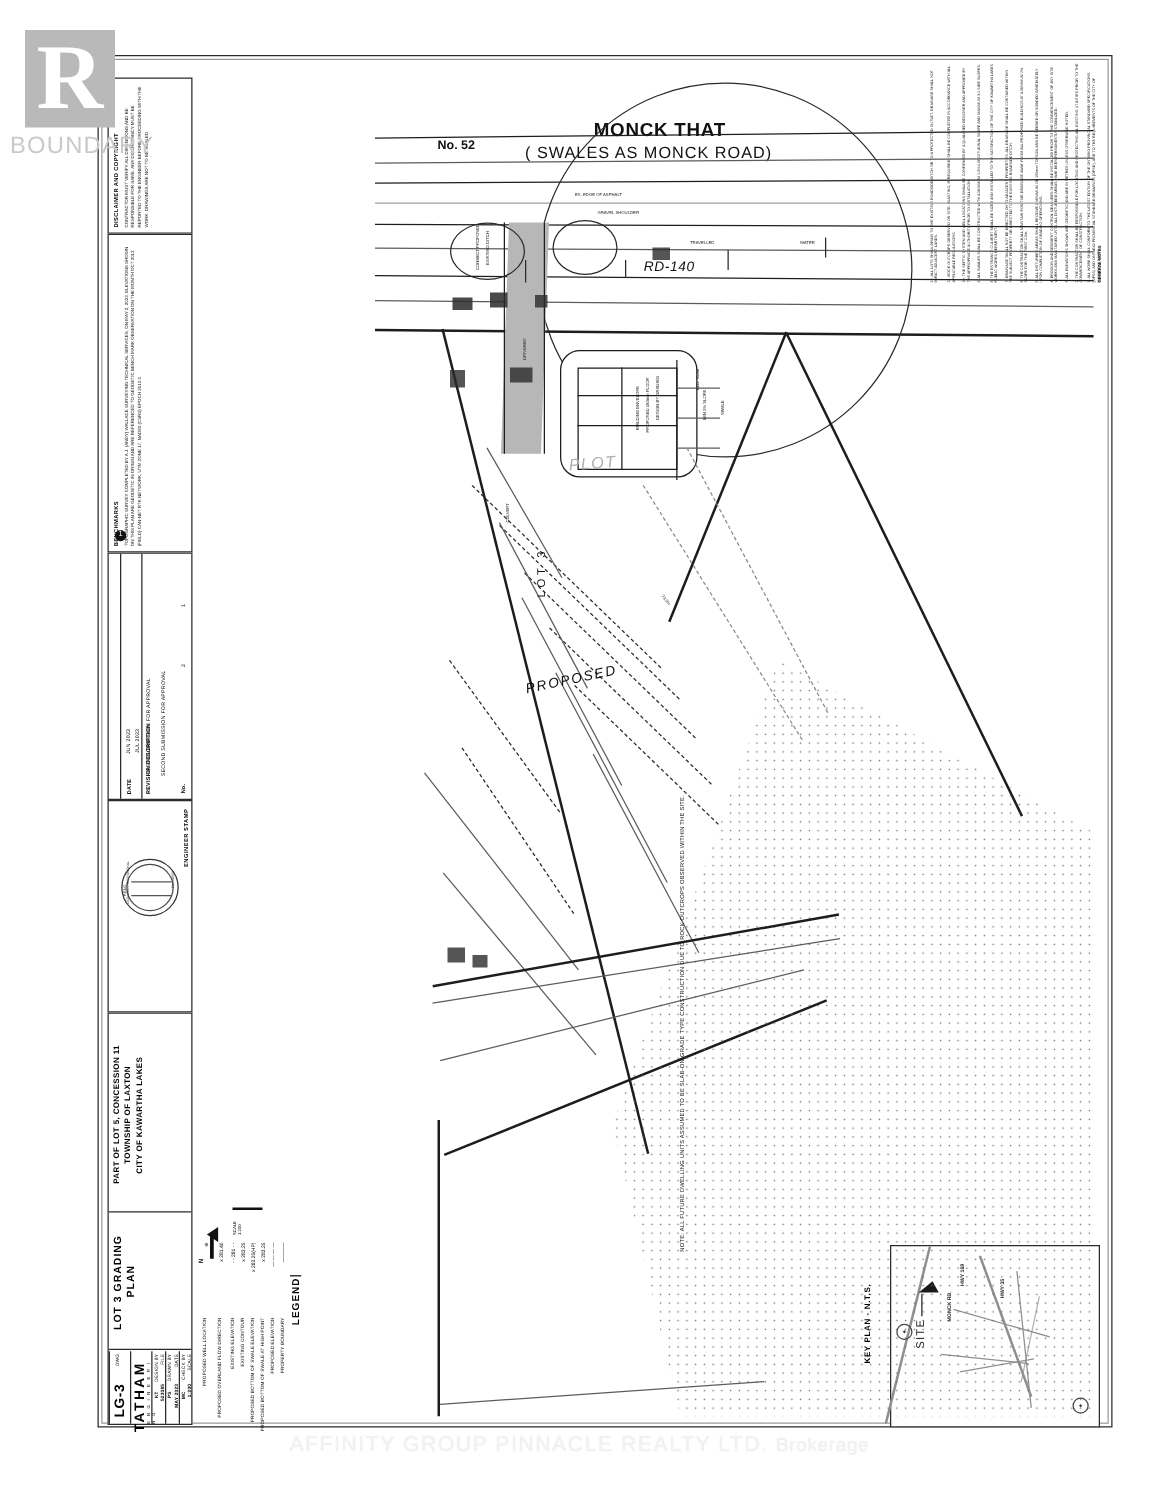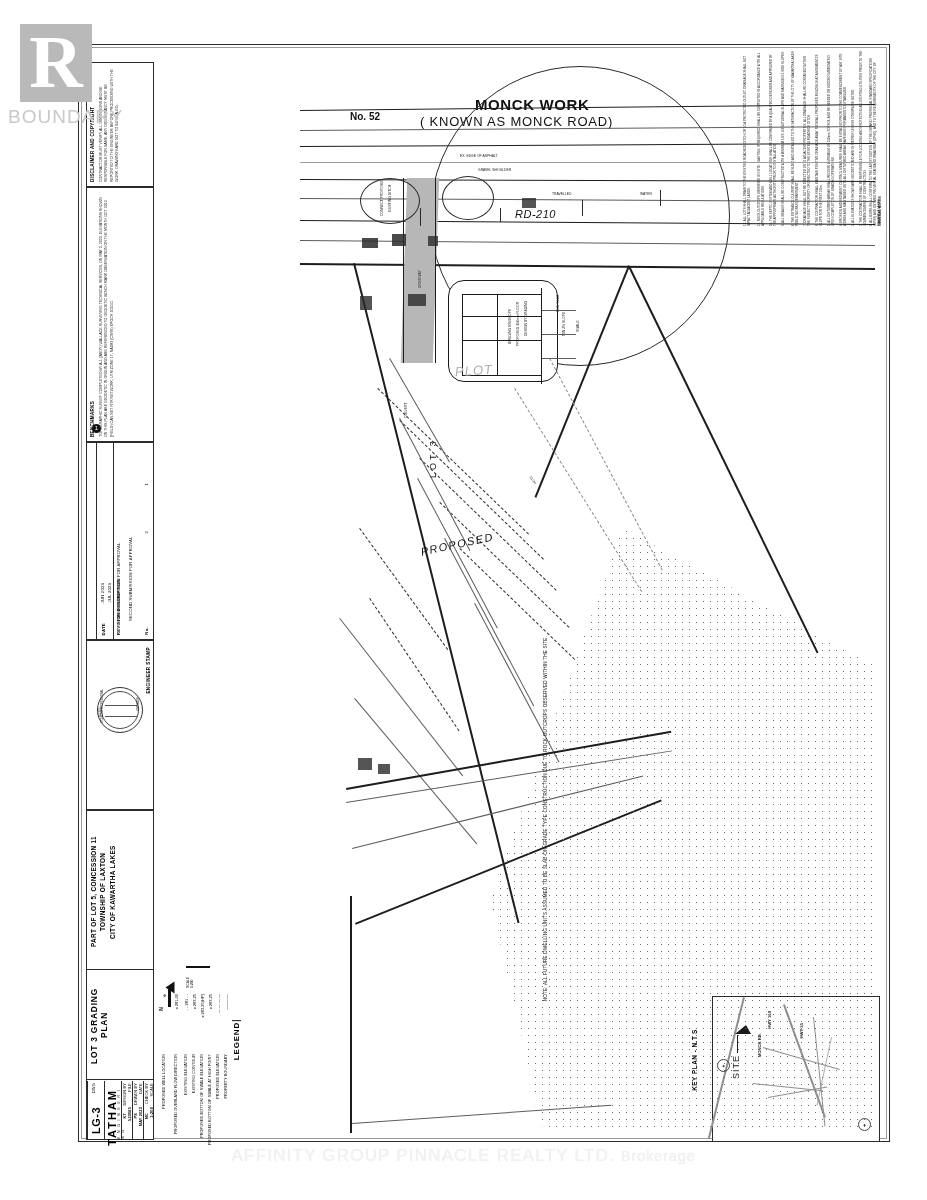--- a/index.html
+++ b/index.html
@@ -762,7 +762,7 @@
 
   <div id="plan-area">
 
-    <div class="road-title" id="monck-title">MONCK WORK</div>
+    <div class="road-title" id="monck-title">MONCK THAT</div>
     <div class="road-title" id="monck-sub">( KNOWN AS  MONCK ROAD)</div>
     <div class="road-title" id="lotno-45">No. 52</div>
     <div class="road-title" id="rd140">RD-210</div>

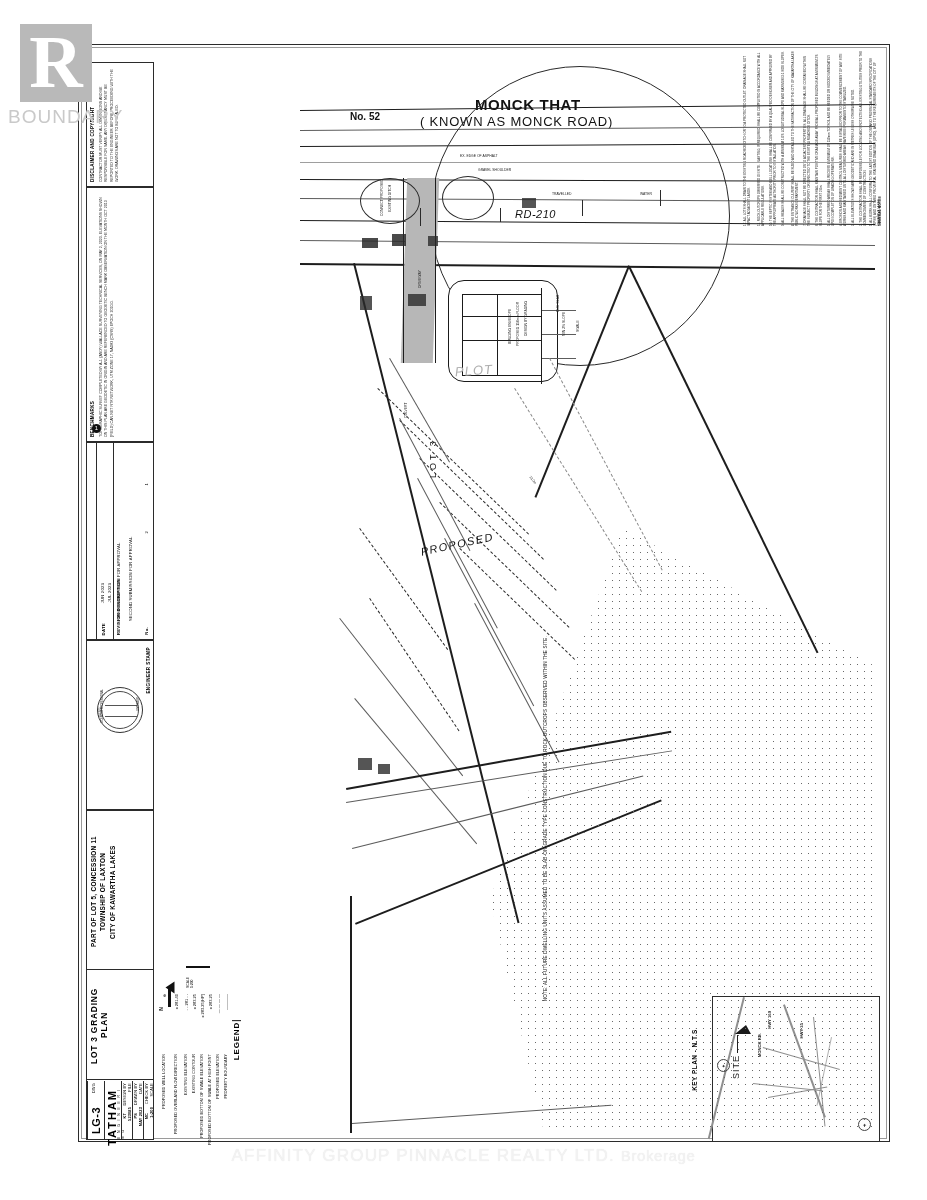--- a/index.html
+++ b/index.html
@@ -763,7 +763,7 @@
   <div id="plan-area">
 
     <div class="road-title" id="monck-title">MONCK THAT</div>
-    <div class="road-title" id="monck-sub">( KNOWN AS  MONCK ROAD)</div>
+    <div class="road-title" id="monck-sub">( SWALES AS  MONCK ROAD)</div>
     <div class="road-title" id="lotno-45">No. 52</div>
     <div class="road-title" id="rd140">RD-210</div>
 

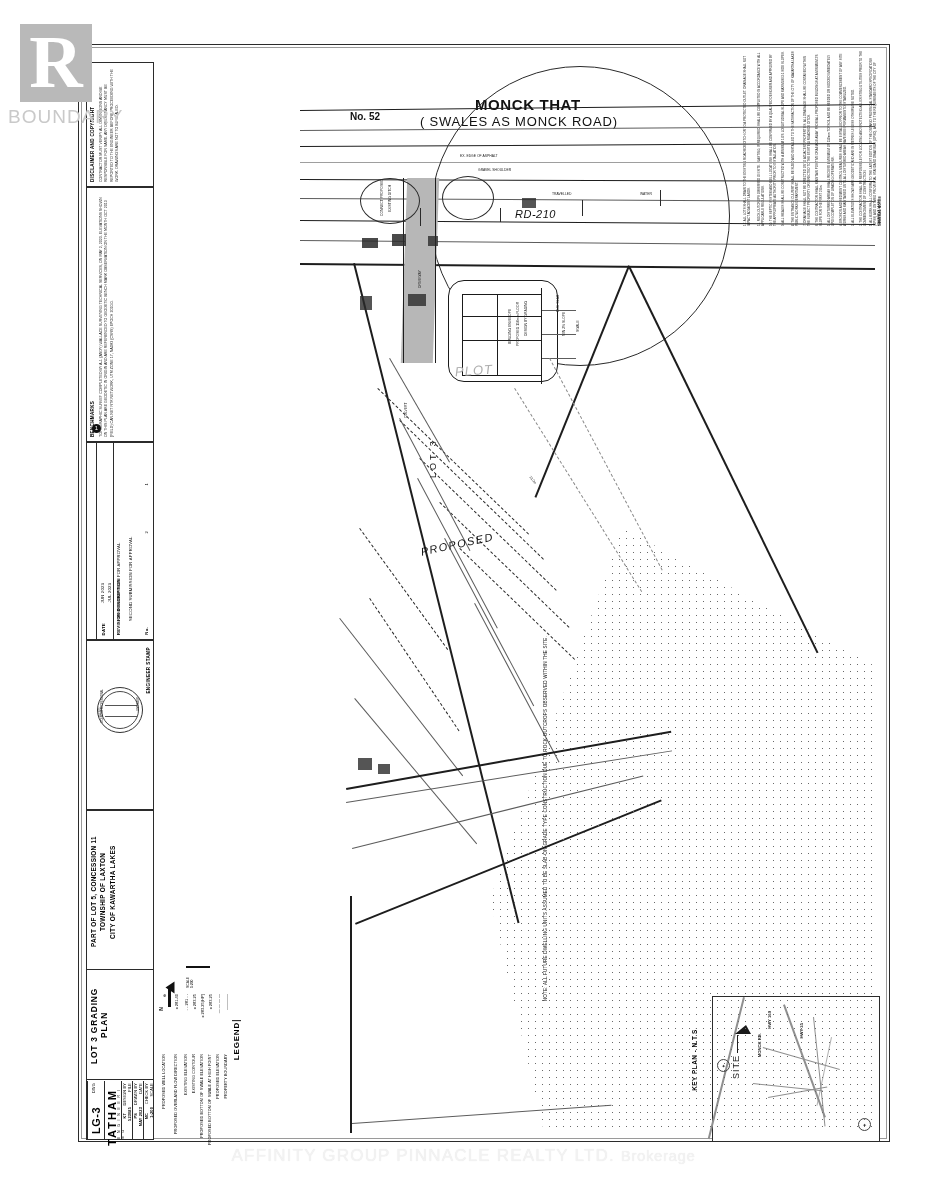--- a/index.html
+++ b/index.html
@@ -765,7 +765,7 @@
     <div class="road-title" id="monck-title">MONCK THAT</div>
     <div class="road-title" id="monck-sub">( SWALES AS  MONCK ROAD)</div>
     <div class="road-title" id="lotno-45">No. 52</div>
-    <div class="road-title" id="rd140">RD-210</div>
+    <div class="road-title" id="rd140">RD-140</div>
 
     <div class="pl" style="left:0px;top:52px;width:575px;transform:rotate(-0.6deg);"></div>
     <div class="pl thin" style="left:0px;top:72px;width:575px;transform:rotate(-0.4deg);"></div>

